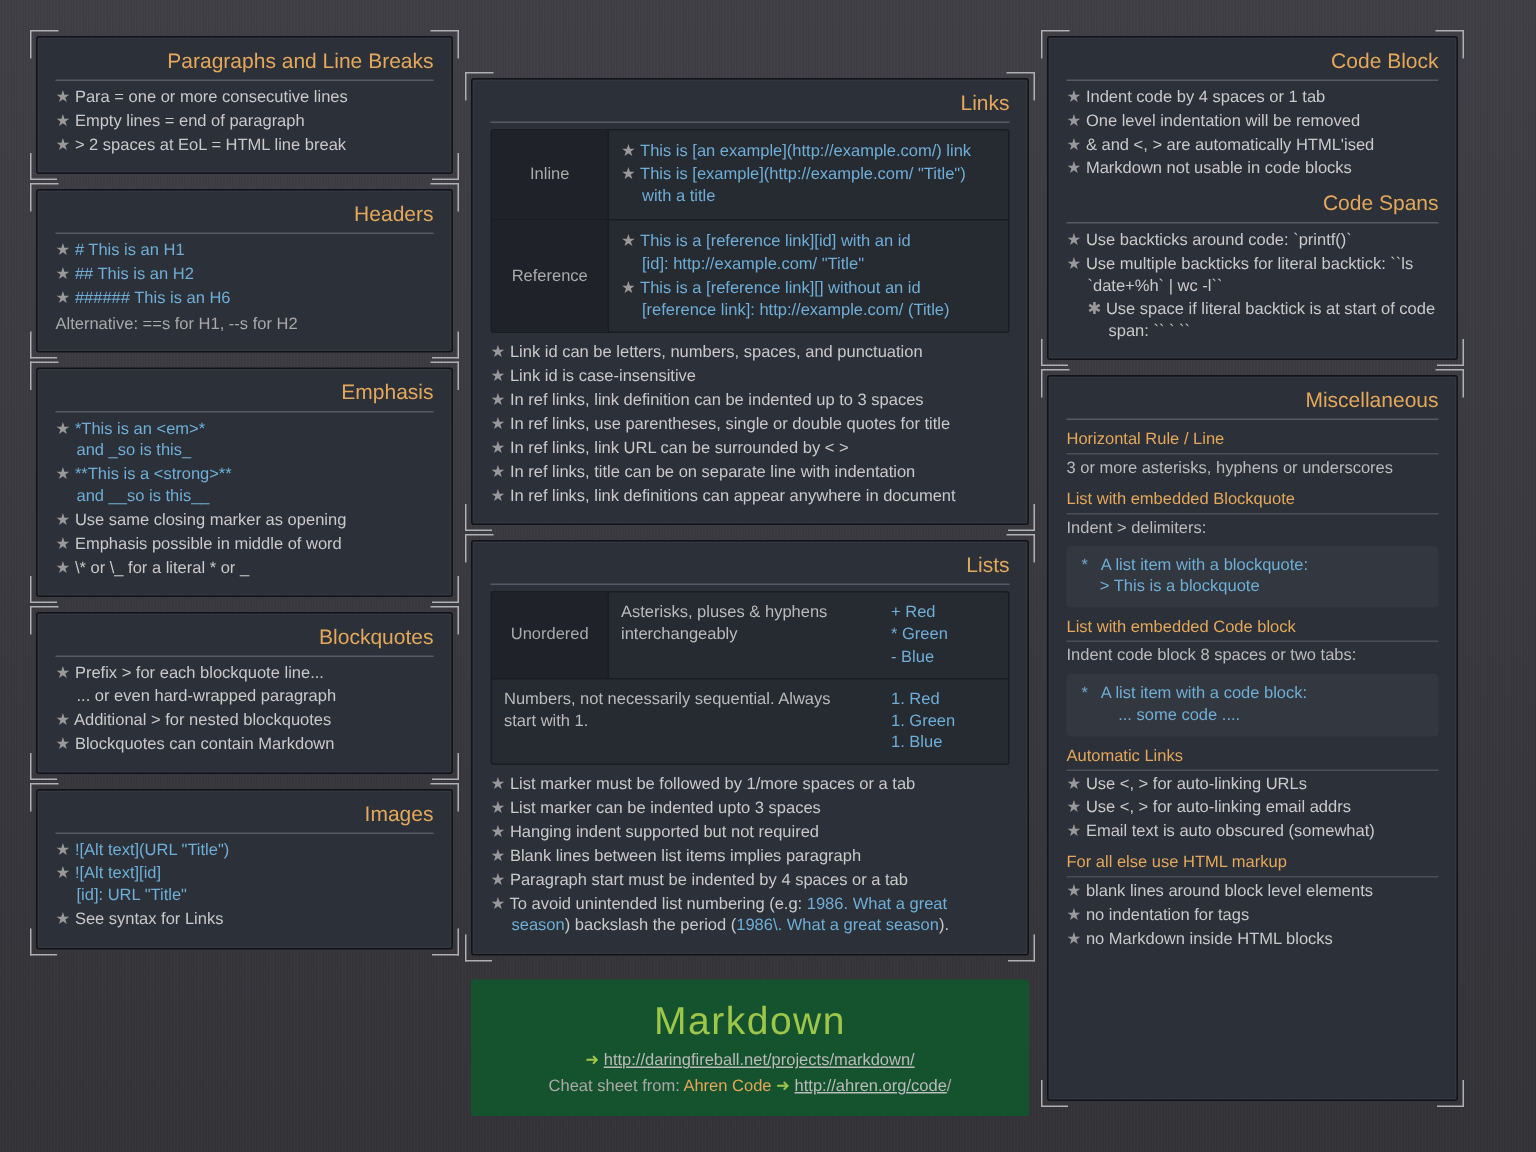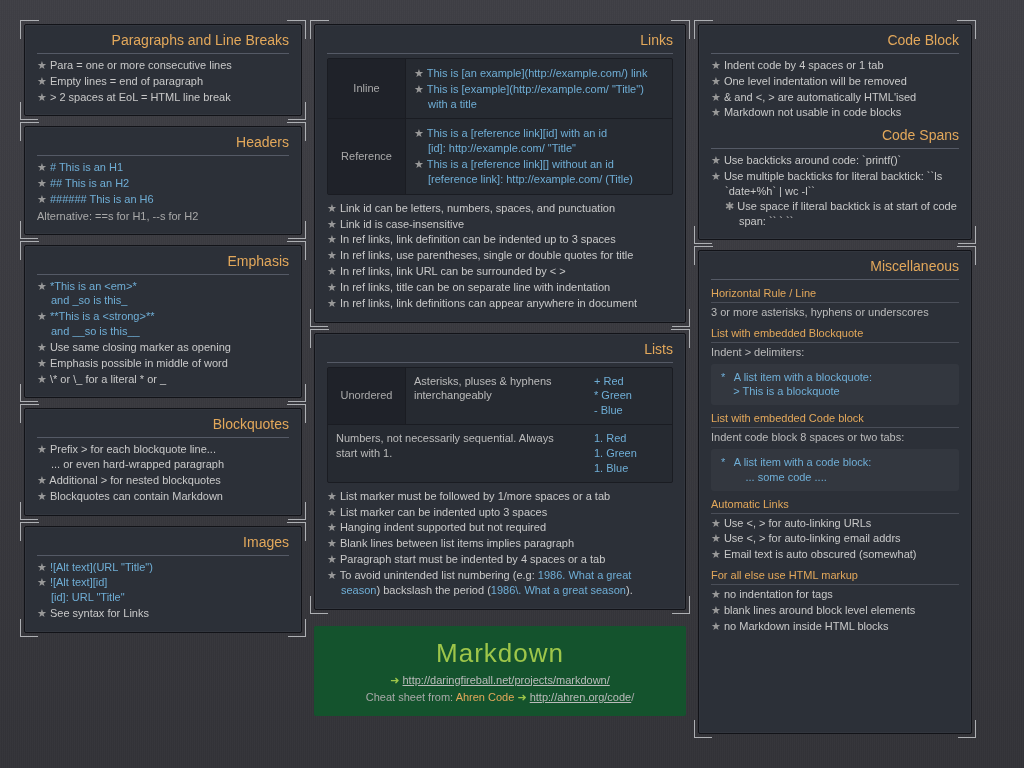--- a/index.html
+++ b/index.html
@@ -17,7 +17,7 @@
 .page { display:flex; gap:0; padding:24px 24px; height:100%; }
 .col { display:flex; flex-direction:column; }
 .col-l { width:278px; }
-.col-m { width:396px; padding:0 12px; }
+.col-m { width:396px; padding:0 12px;justify-content:flex-end; }
 .col-r { width:274px; }
 
 .card {

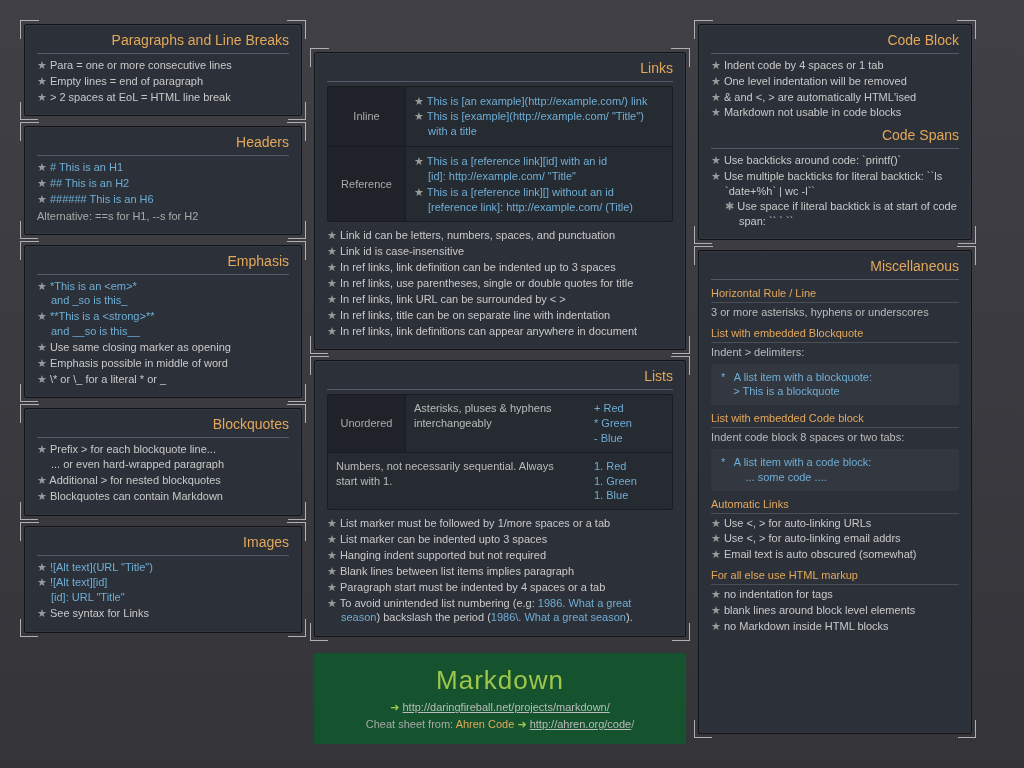--- a/index.html
+++ b/index.html
@@ -274,8 +274,8 @@
 
       <div class="subhead">For all else use HTML markup</div>
       <ul class="b">
+        <li>blank lines around block level elements</li>
         <li>no indentation for tags</li>
-        <li>blank lines around block level elements</li>
         <li>no Markdown inside HTML blocks</li>
       </ul>
     </div>

